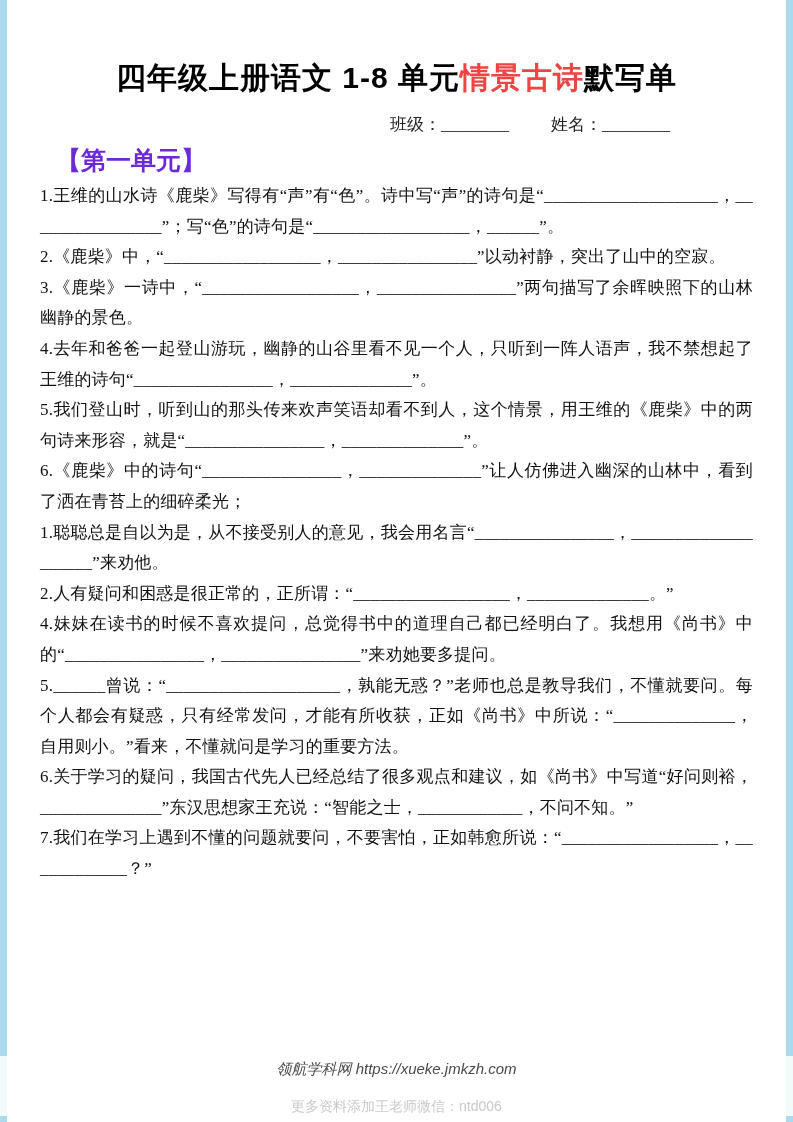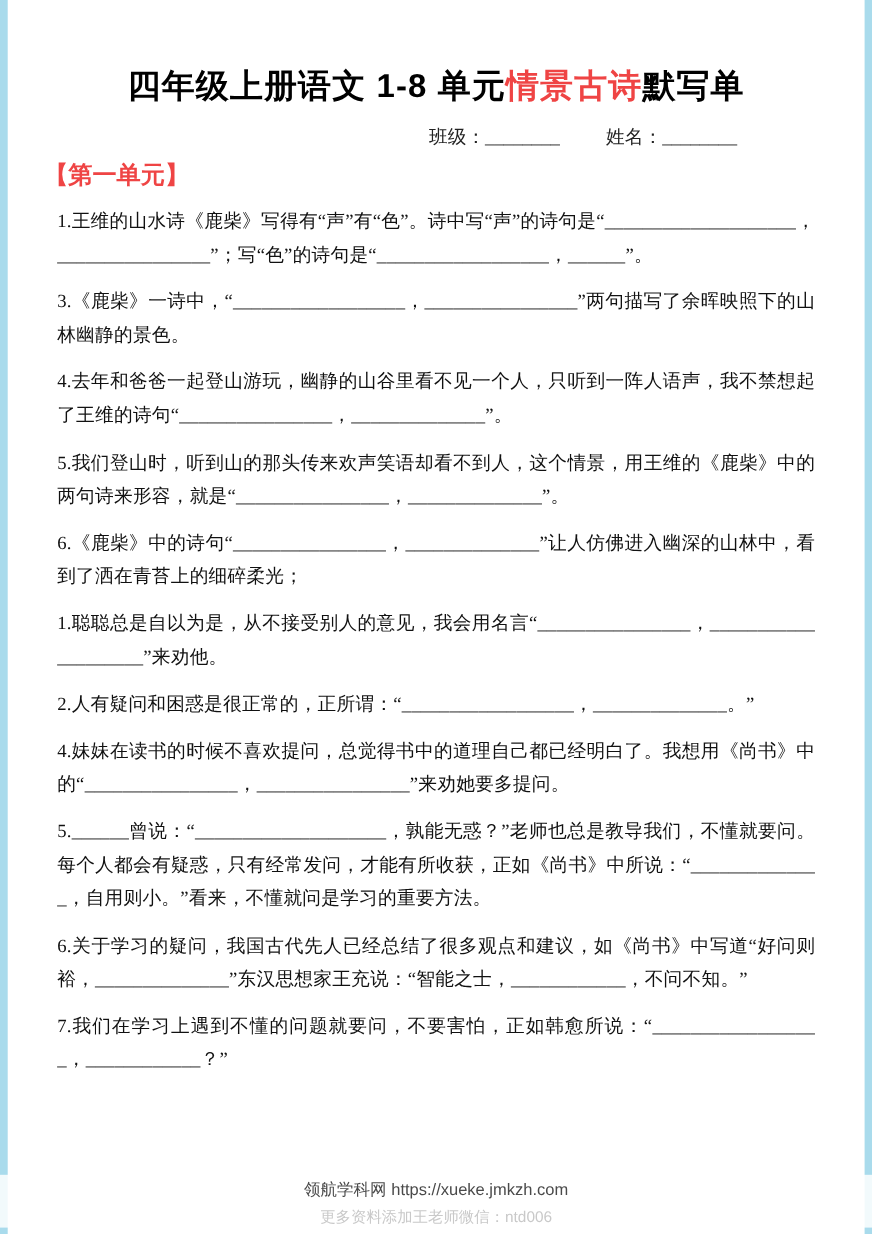--- a/index.html
+++ b/index.html
@@ -50,10 +50,10 @@
 
   h2.section {
     font-family: "Liberation Sans", "DejaVu Sans", sans-serif;
-    font-size: 22px;
+    font-size: 25px;
     font-weight: bold;
-    margin: 8px 0 4px 0;
-    color: #ef4444;
+    margin: 8px 0 4px 16px;
+    color: #6d28d9;
   }
 
   p.item {

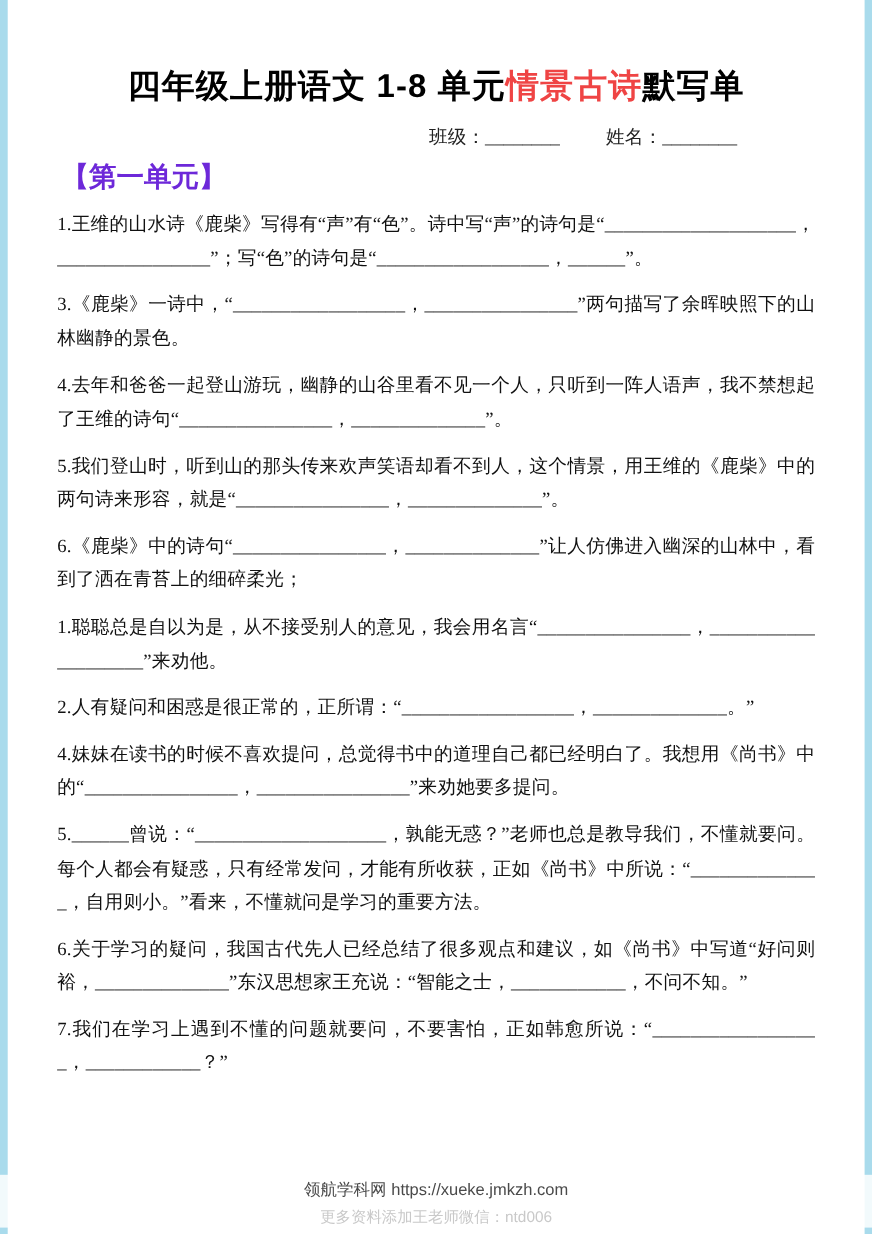--- a/index.html
+++ b/index.html
@@ -57,7 +57,7 @@
   }
 
   p.item {
-    margin: 12px;
+    margin: 0;
     font-size: 17px;
     line-height: 1.8;
     text-align: justify;

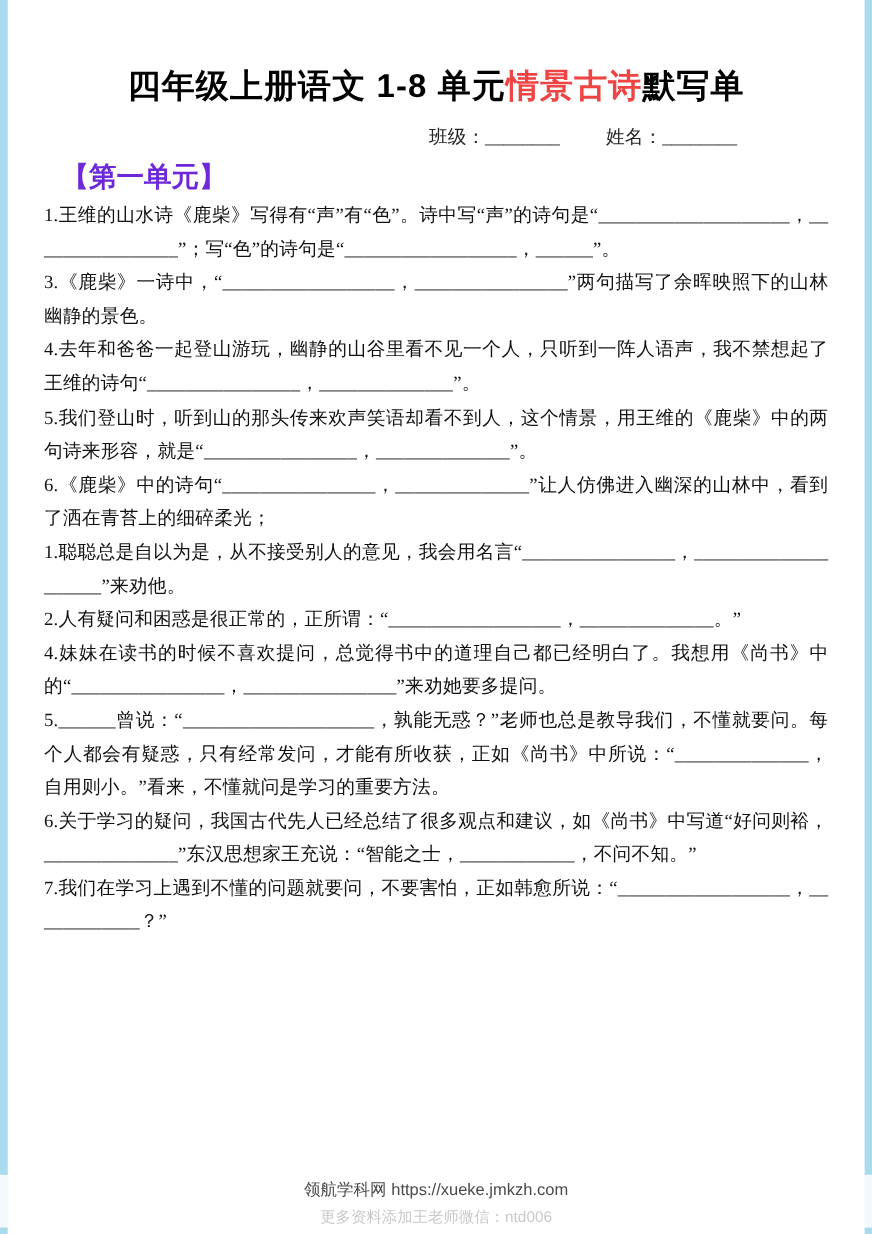--- a/index.html
+++ b/index.html
@@ -104,6 +104,7 @@
 
     <h2 class="section">【第一单元】</h2>
     <p class="item">1.王维的山水诗《鹿柴》写得有“声”有“色”。诗中写“声”的诗句是“____________________，________________”；写“色”的诗句是“__________________，______”。</p>
+    <p class="item">2.《鹿柴》中，“__________________，________________”以动衬静，突出了山中的空寂。</p>
     <p class="item">3.《鹿柴》一诗中，“__________________，________________”两句描写了余晖映照下的山林幽静的景色。</p>
     <p class="item">4.去年和爸爸一起登山游玩，幽静的山谷里看不见一个人，只听到一阵人语声，我不禁想起了王维的诗句“________________，______________”。</p>
     <p class="item">5.我们登山时，听到山的那头传来欢声笑语却看不到人，这个情景，用王维的《鹿柴》中的两句诗来形容，就是“________________，______________”。</p>

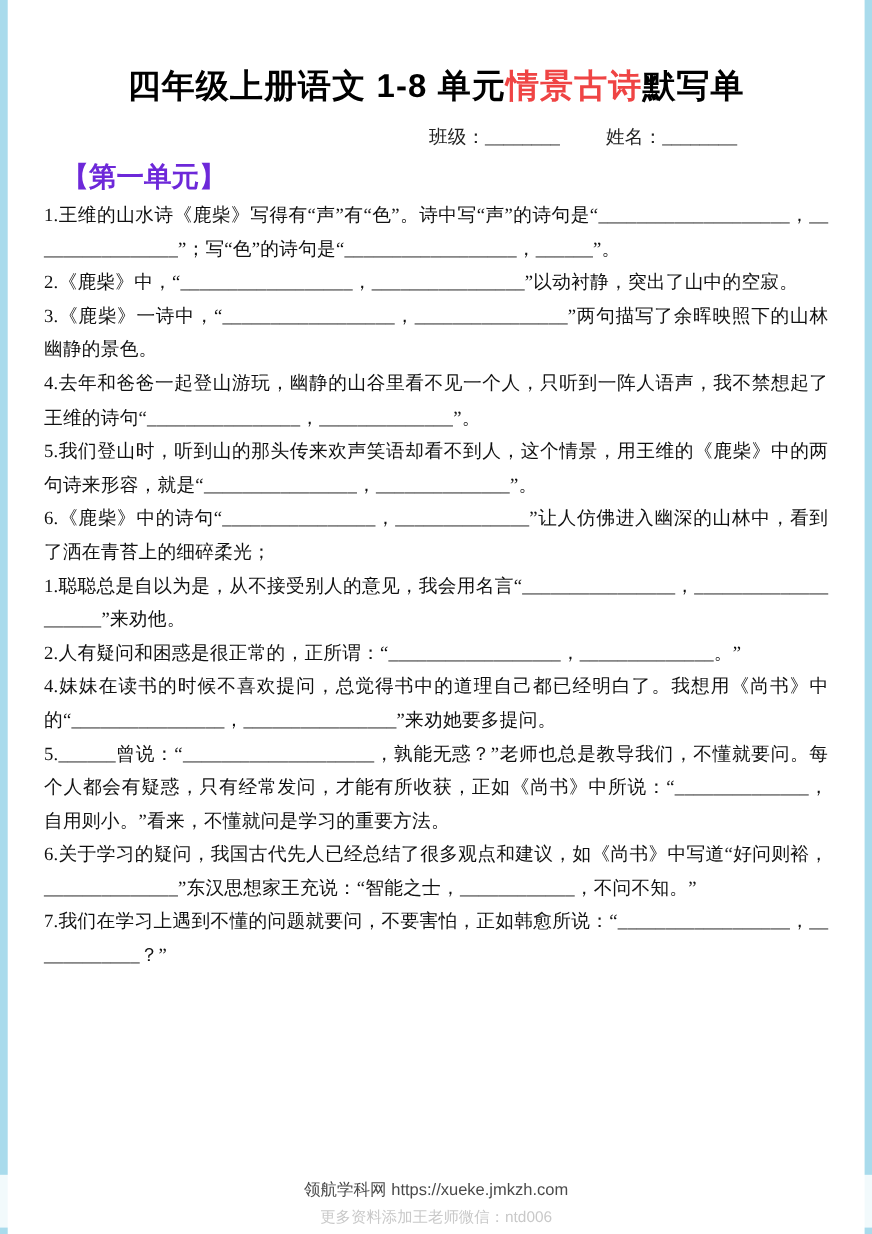--- a/index.html
+++ b/index.html
@@ -78,7 +78,8 @@
   .footer .site {
     font-size: 15px;
     color: #4a4a4a;
-    margin-bottom: 7px;
+    margin-bottom: 19px;
+    font-style: italic;
   }
   .footer .wechat {
     font-size: 14px;

